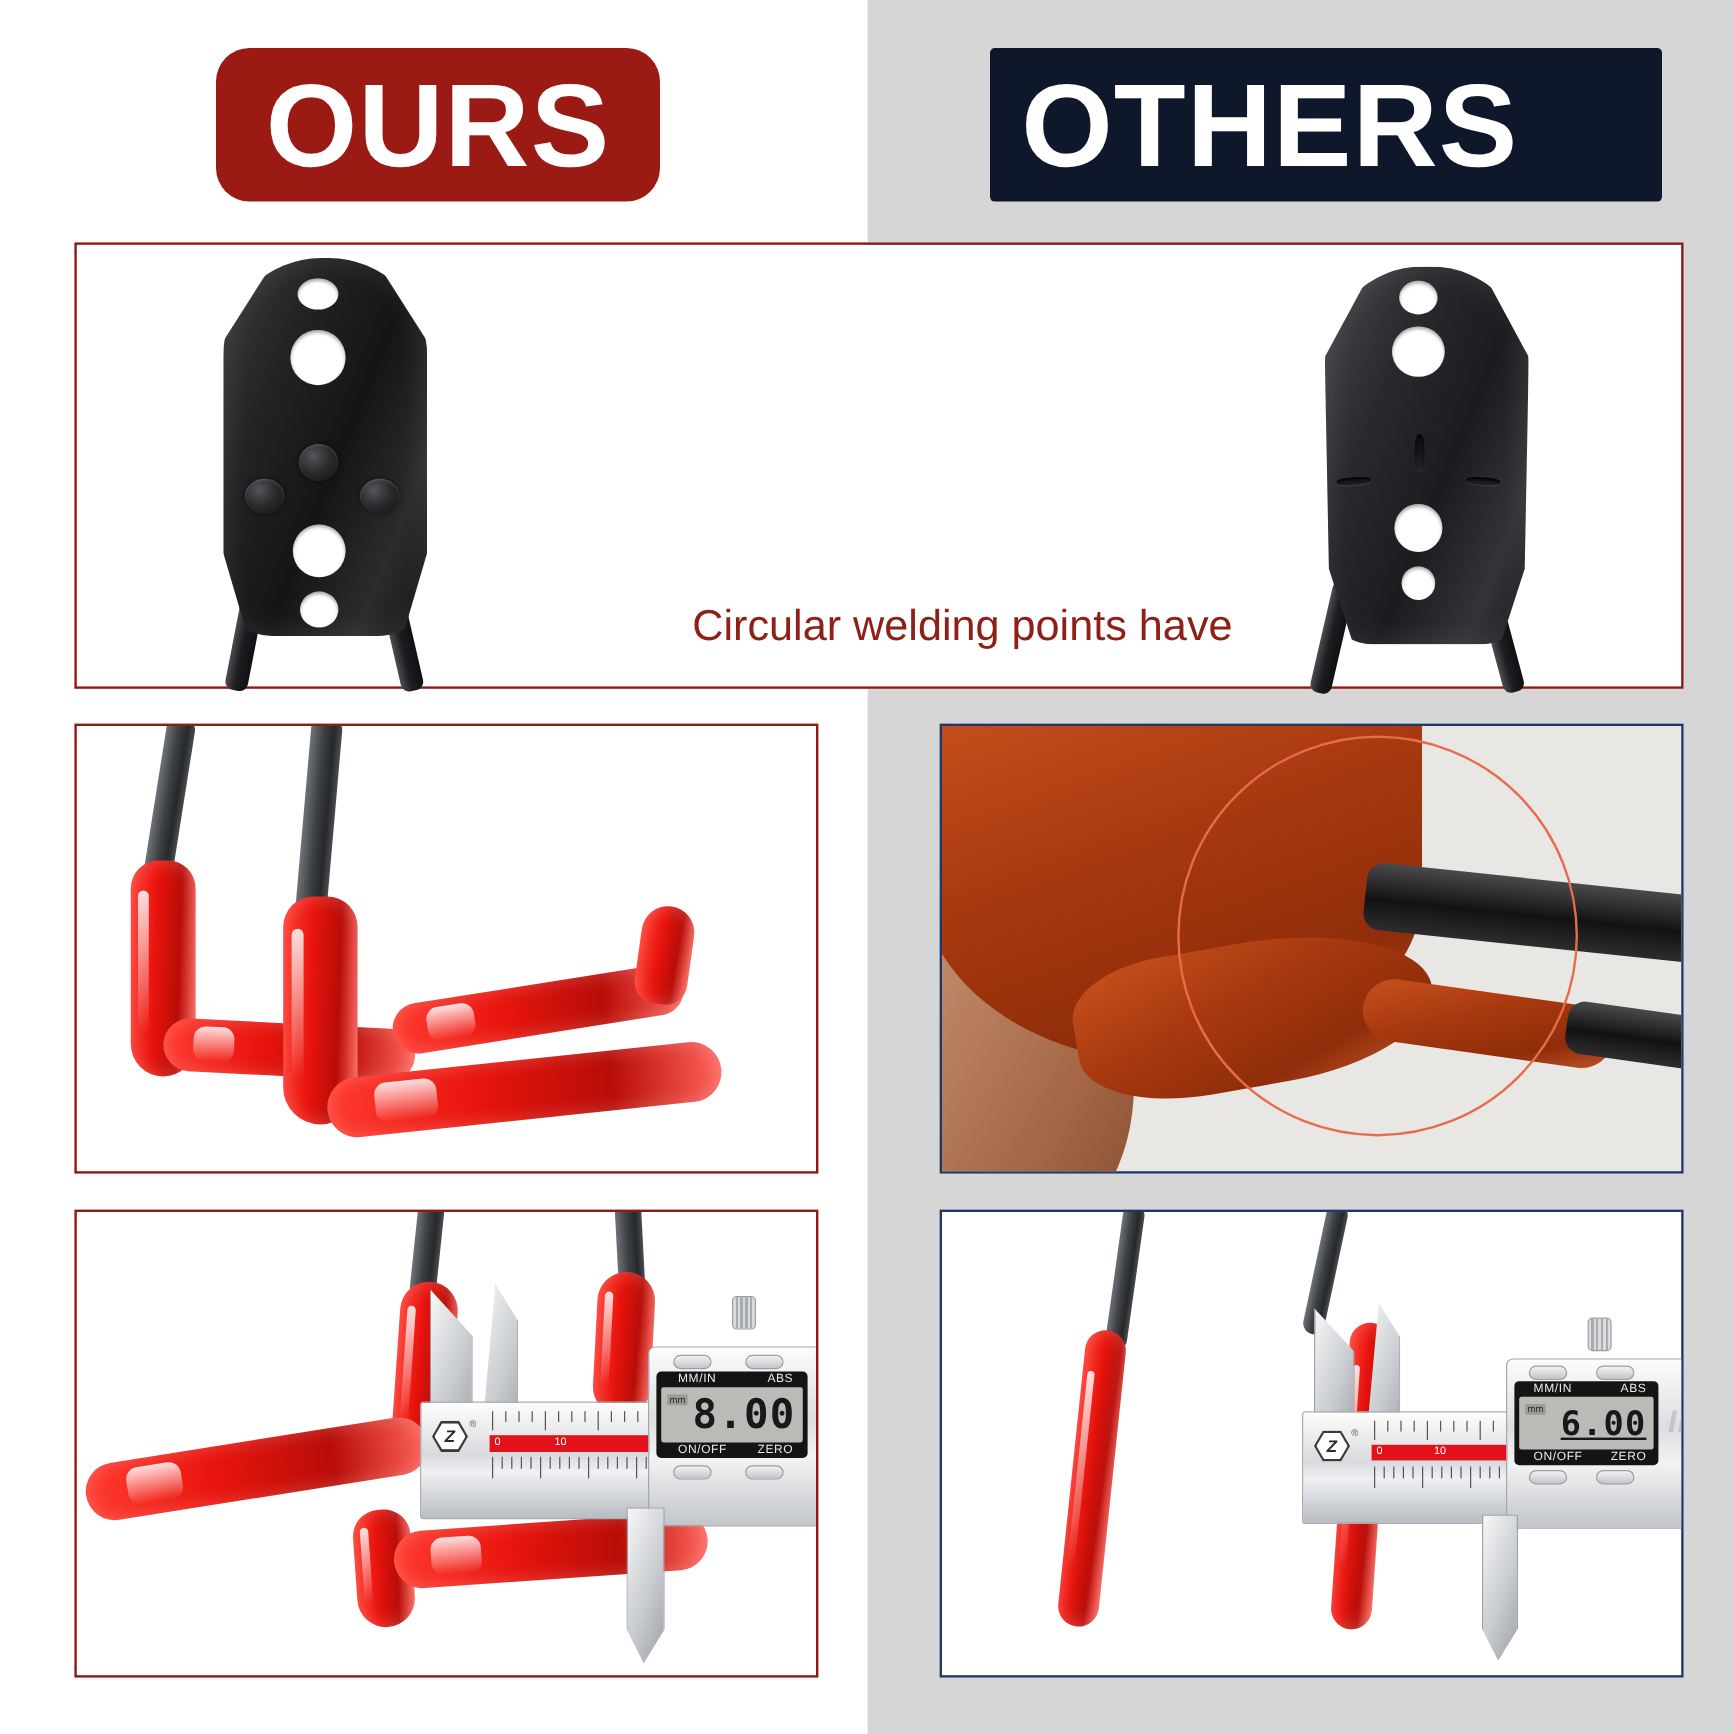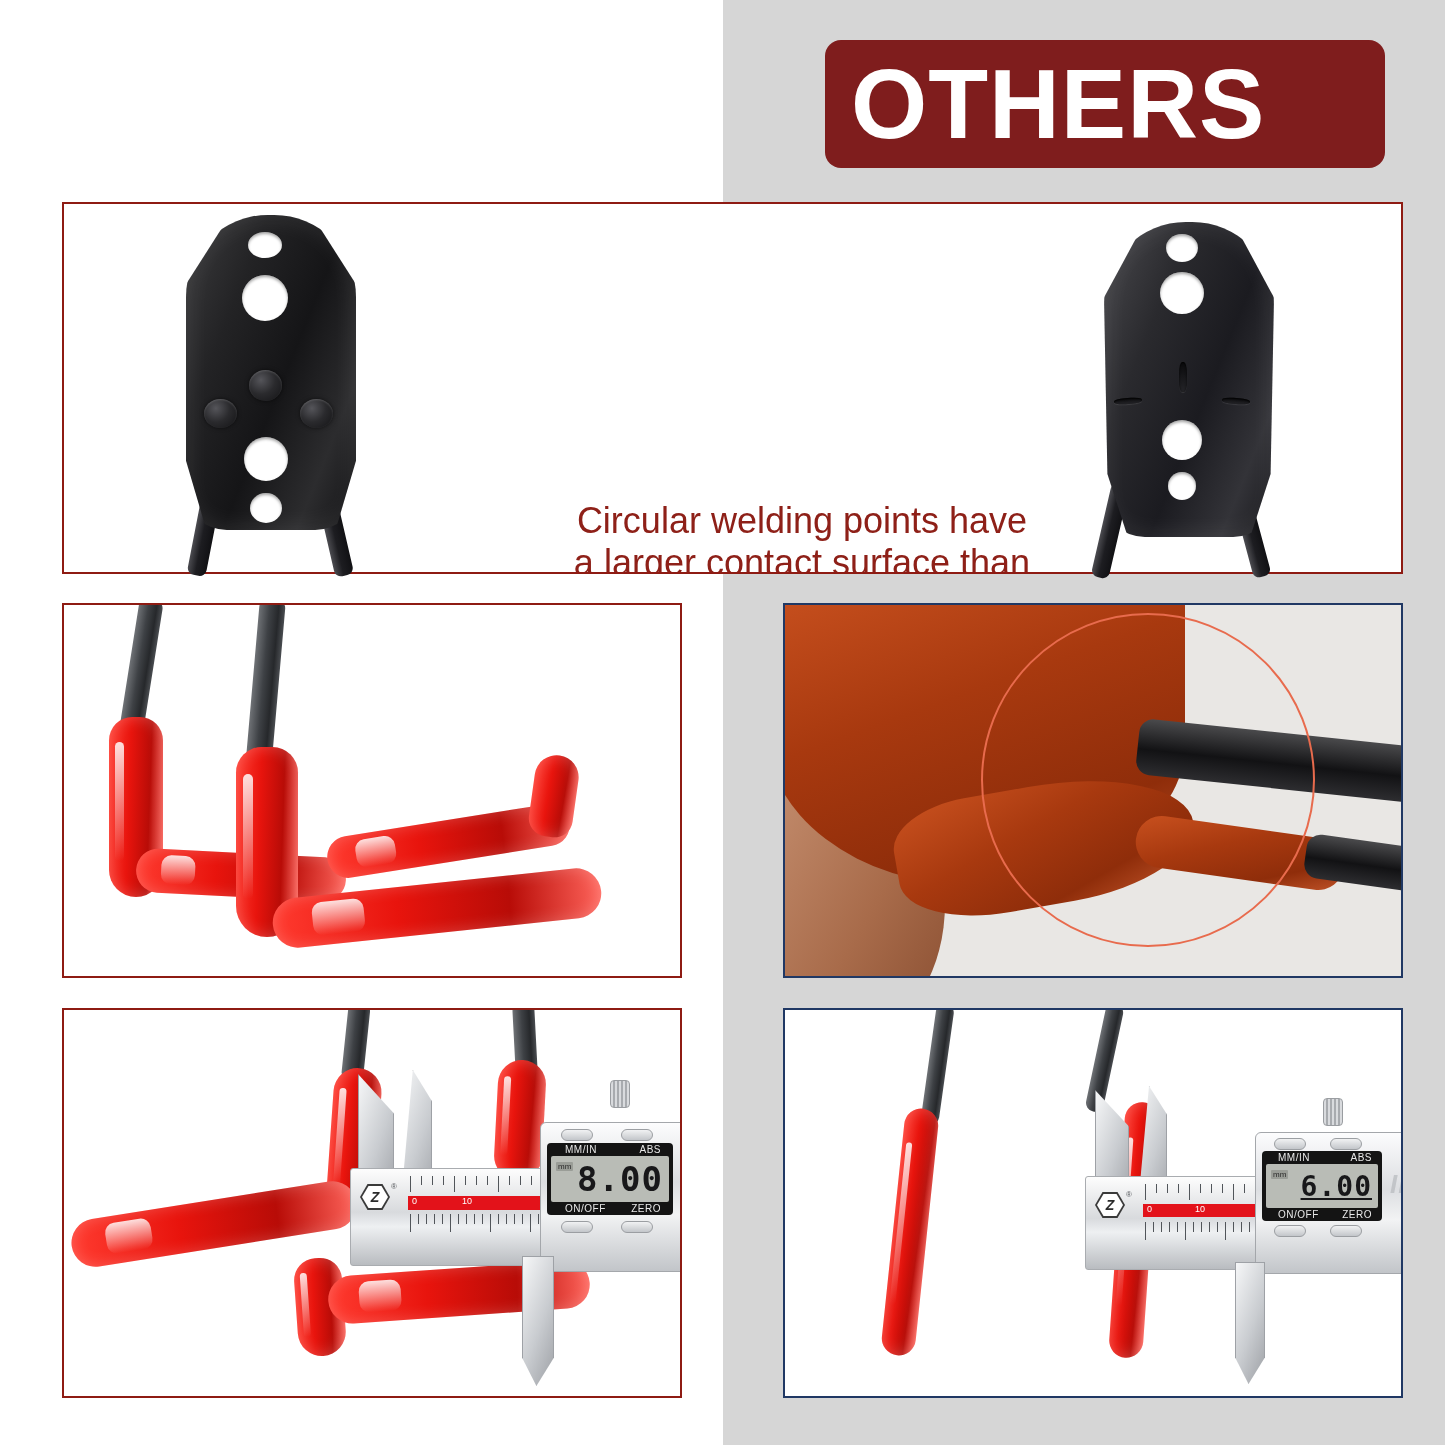--- a/index.html
+++ b/index.html
@@ -208,6 +208,9 @@
 
   <div class="bg-right"></div>
 
+  <div class="badge badge-ours">
+    <span>OURS</span>
+  </div>
   <div class="badge badge-others">
     <span>OTHERS</span>
   </div>

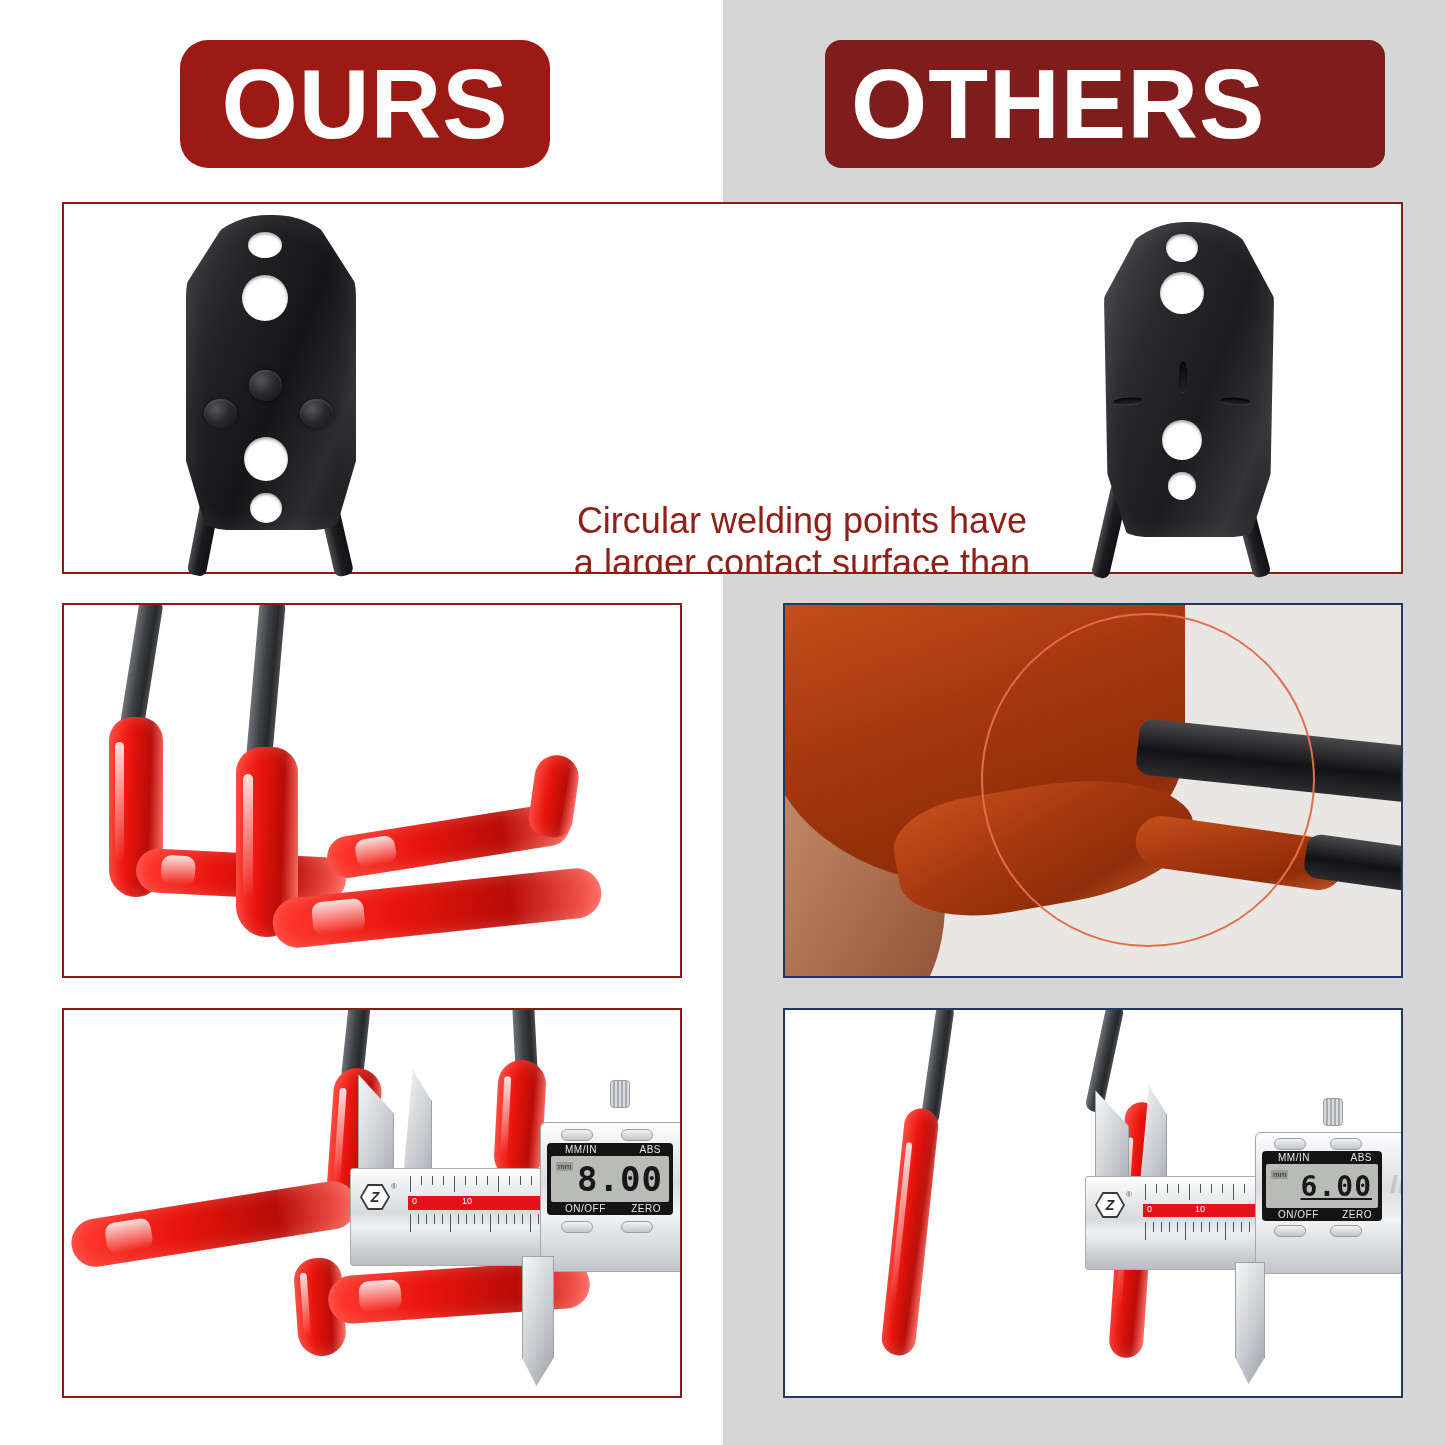--- a/index.html
+++ b/index.html
@@ -30,7 +30,7 @@
   }
   .badge-others{
     left:825px;top:40px;width:560px;height:128px;
-    background:#7f1d1d;border-radius:16px;font-size:98px;
+    background:#0f172a;border-radius:4px;font-size:98px;
     justify-content:flex-start;padding-left:26px;box-sizing:border-box;
   }
 

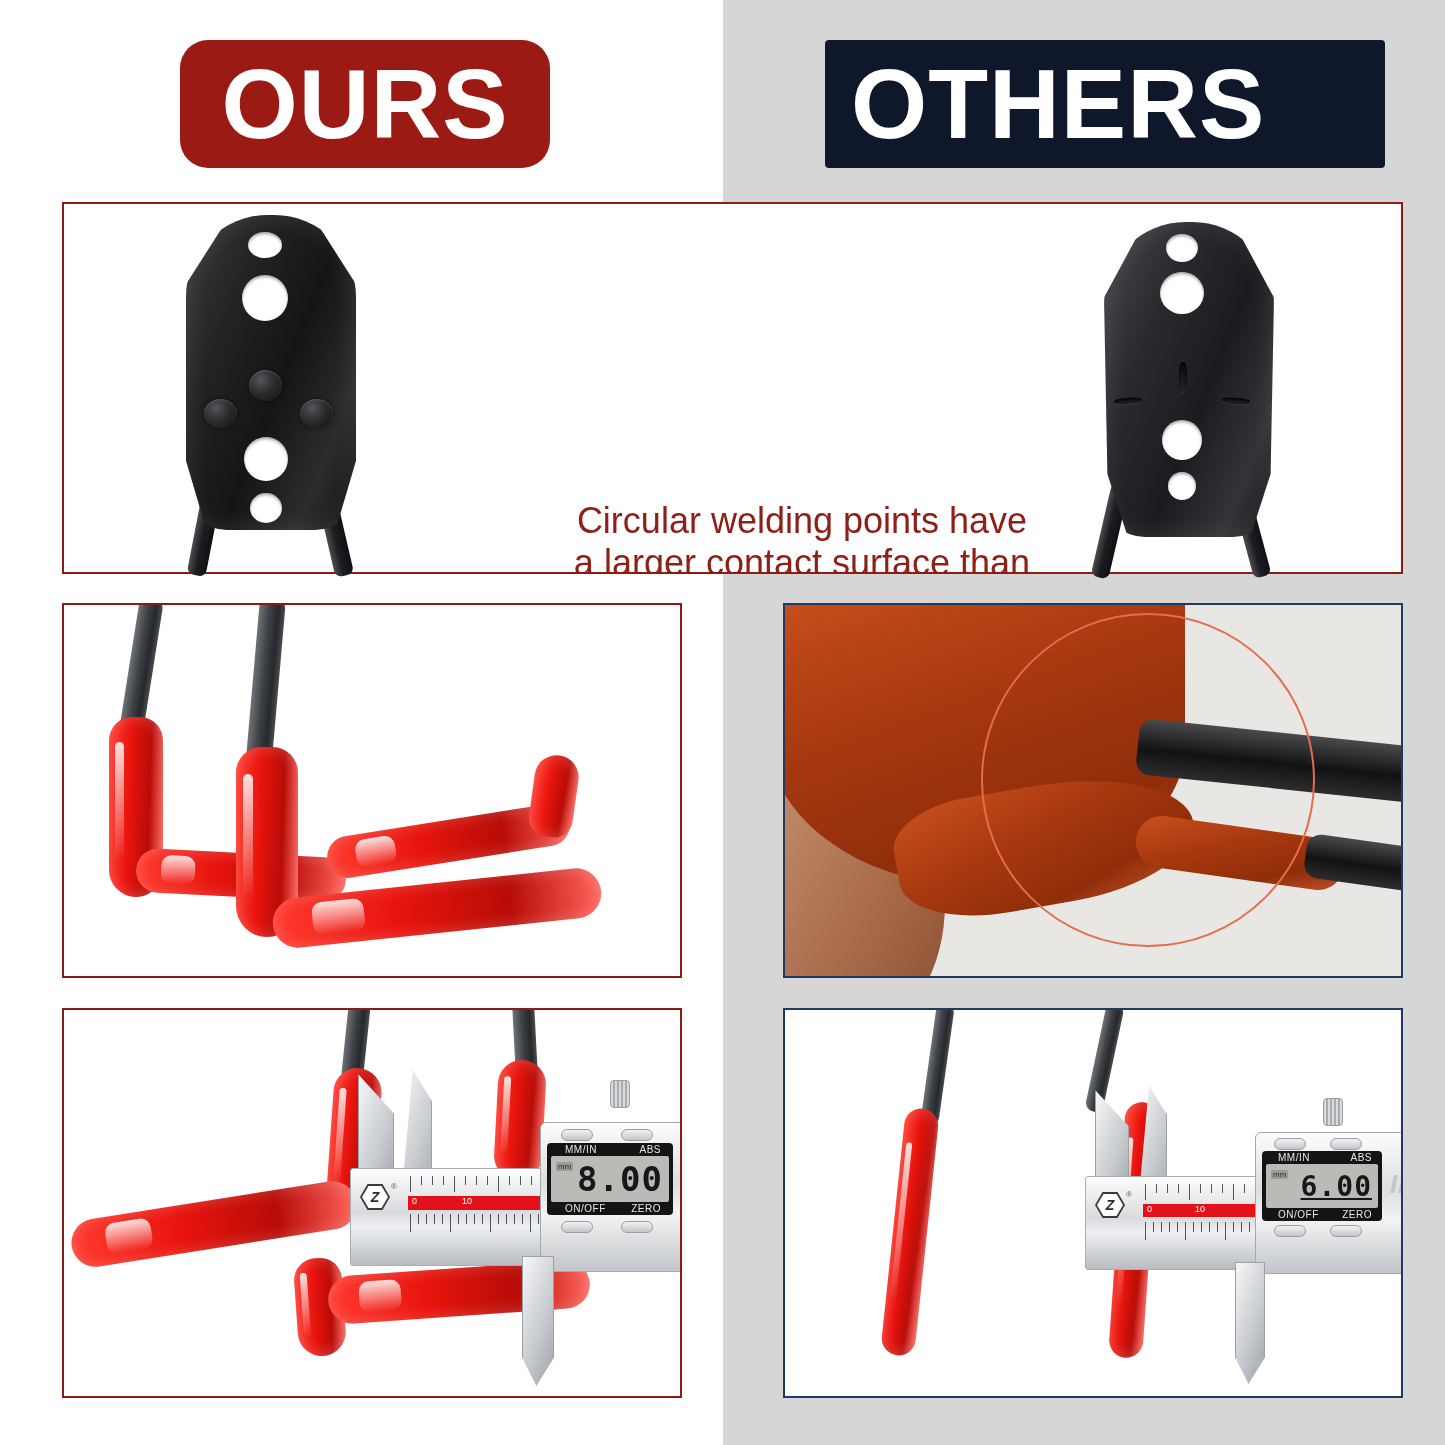--- a/index.html
+++ b/index.html
@@ -220,7 +220,6 @@
 
     <div class="caption">
       <span>Circular welding points have</span>
-      <span>a larger contact surface than</span>
 
     </div>
   </div>

